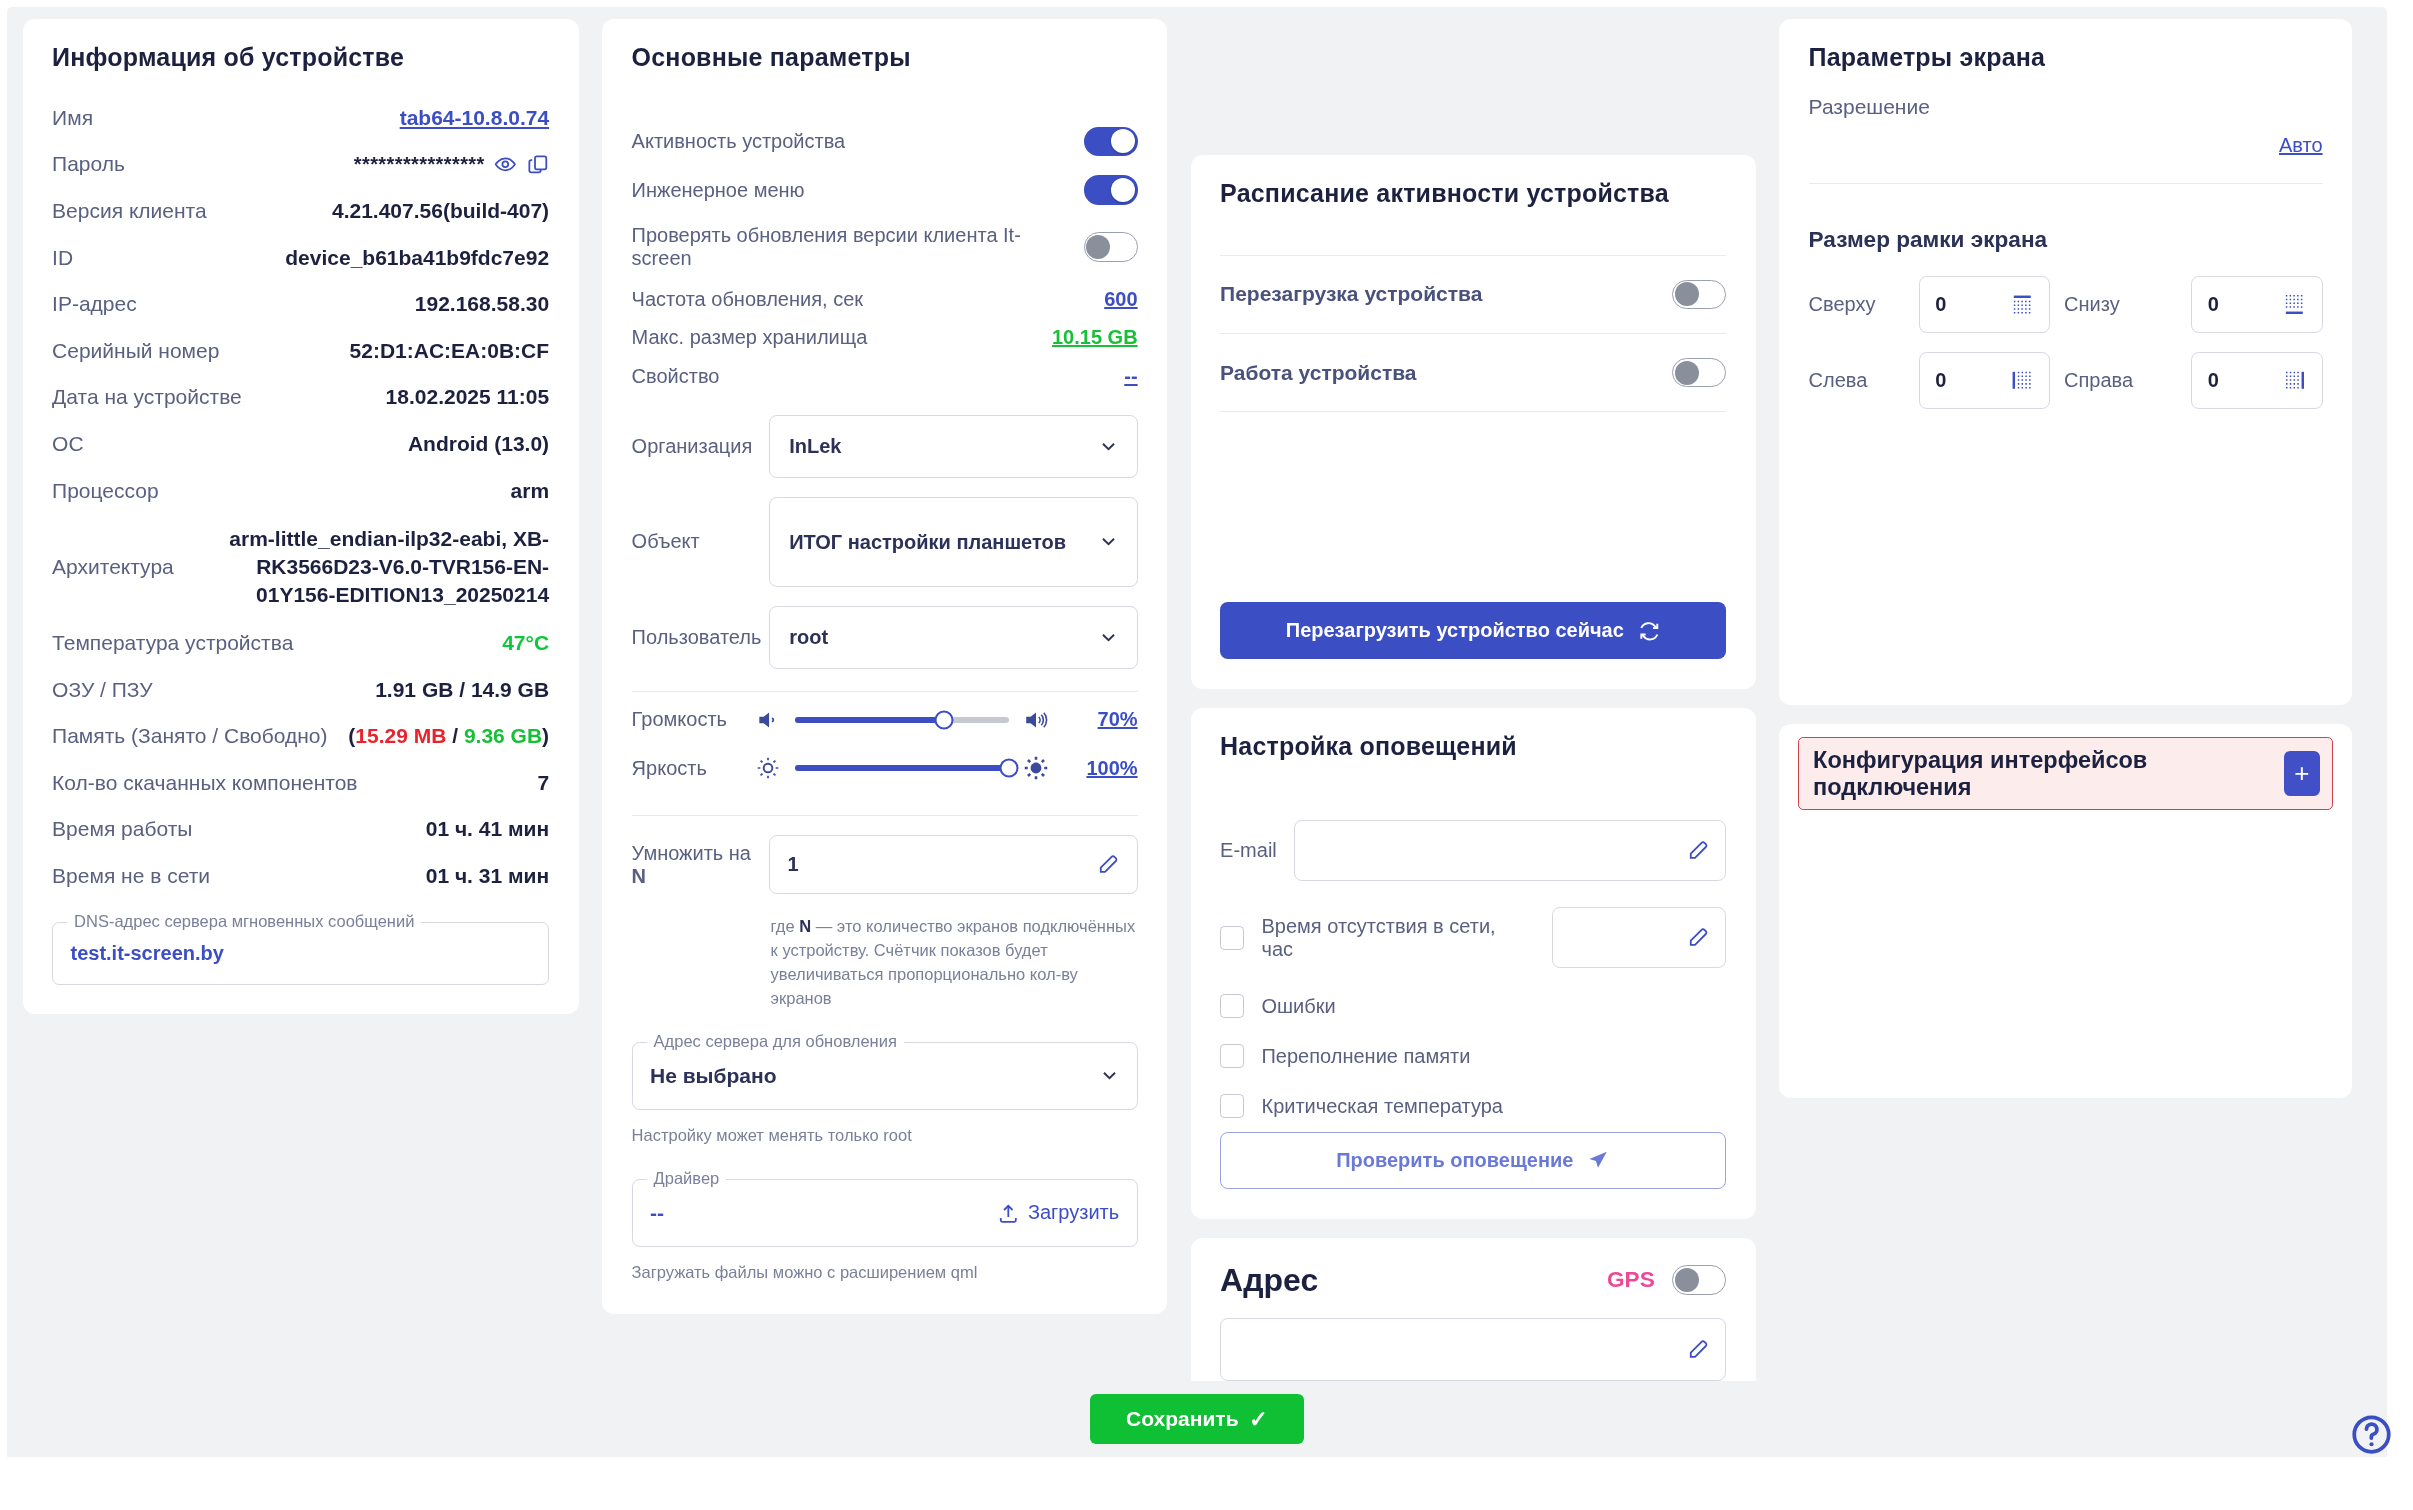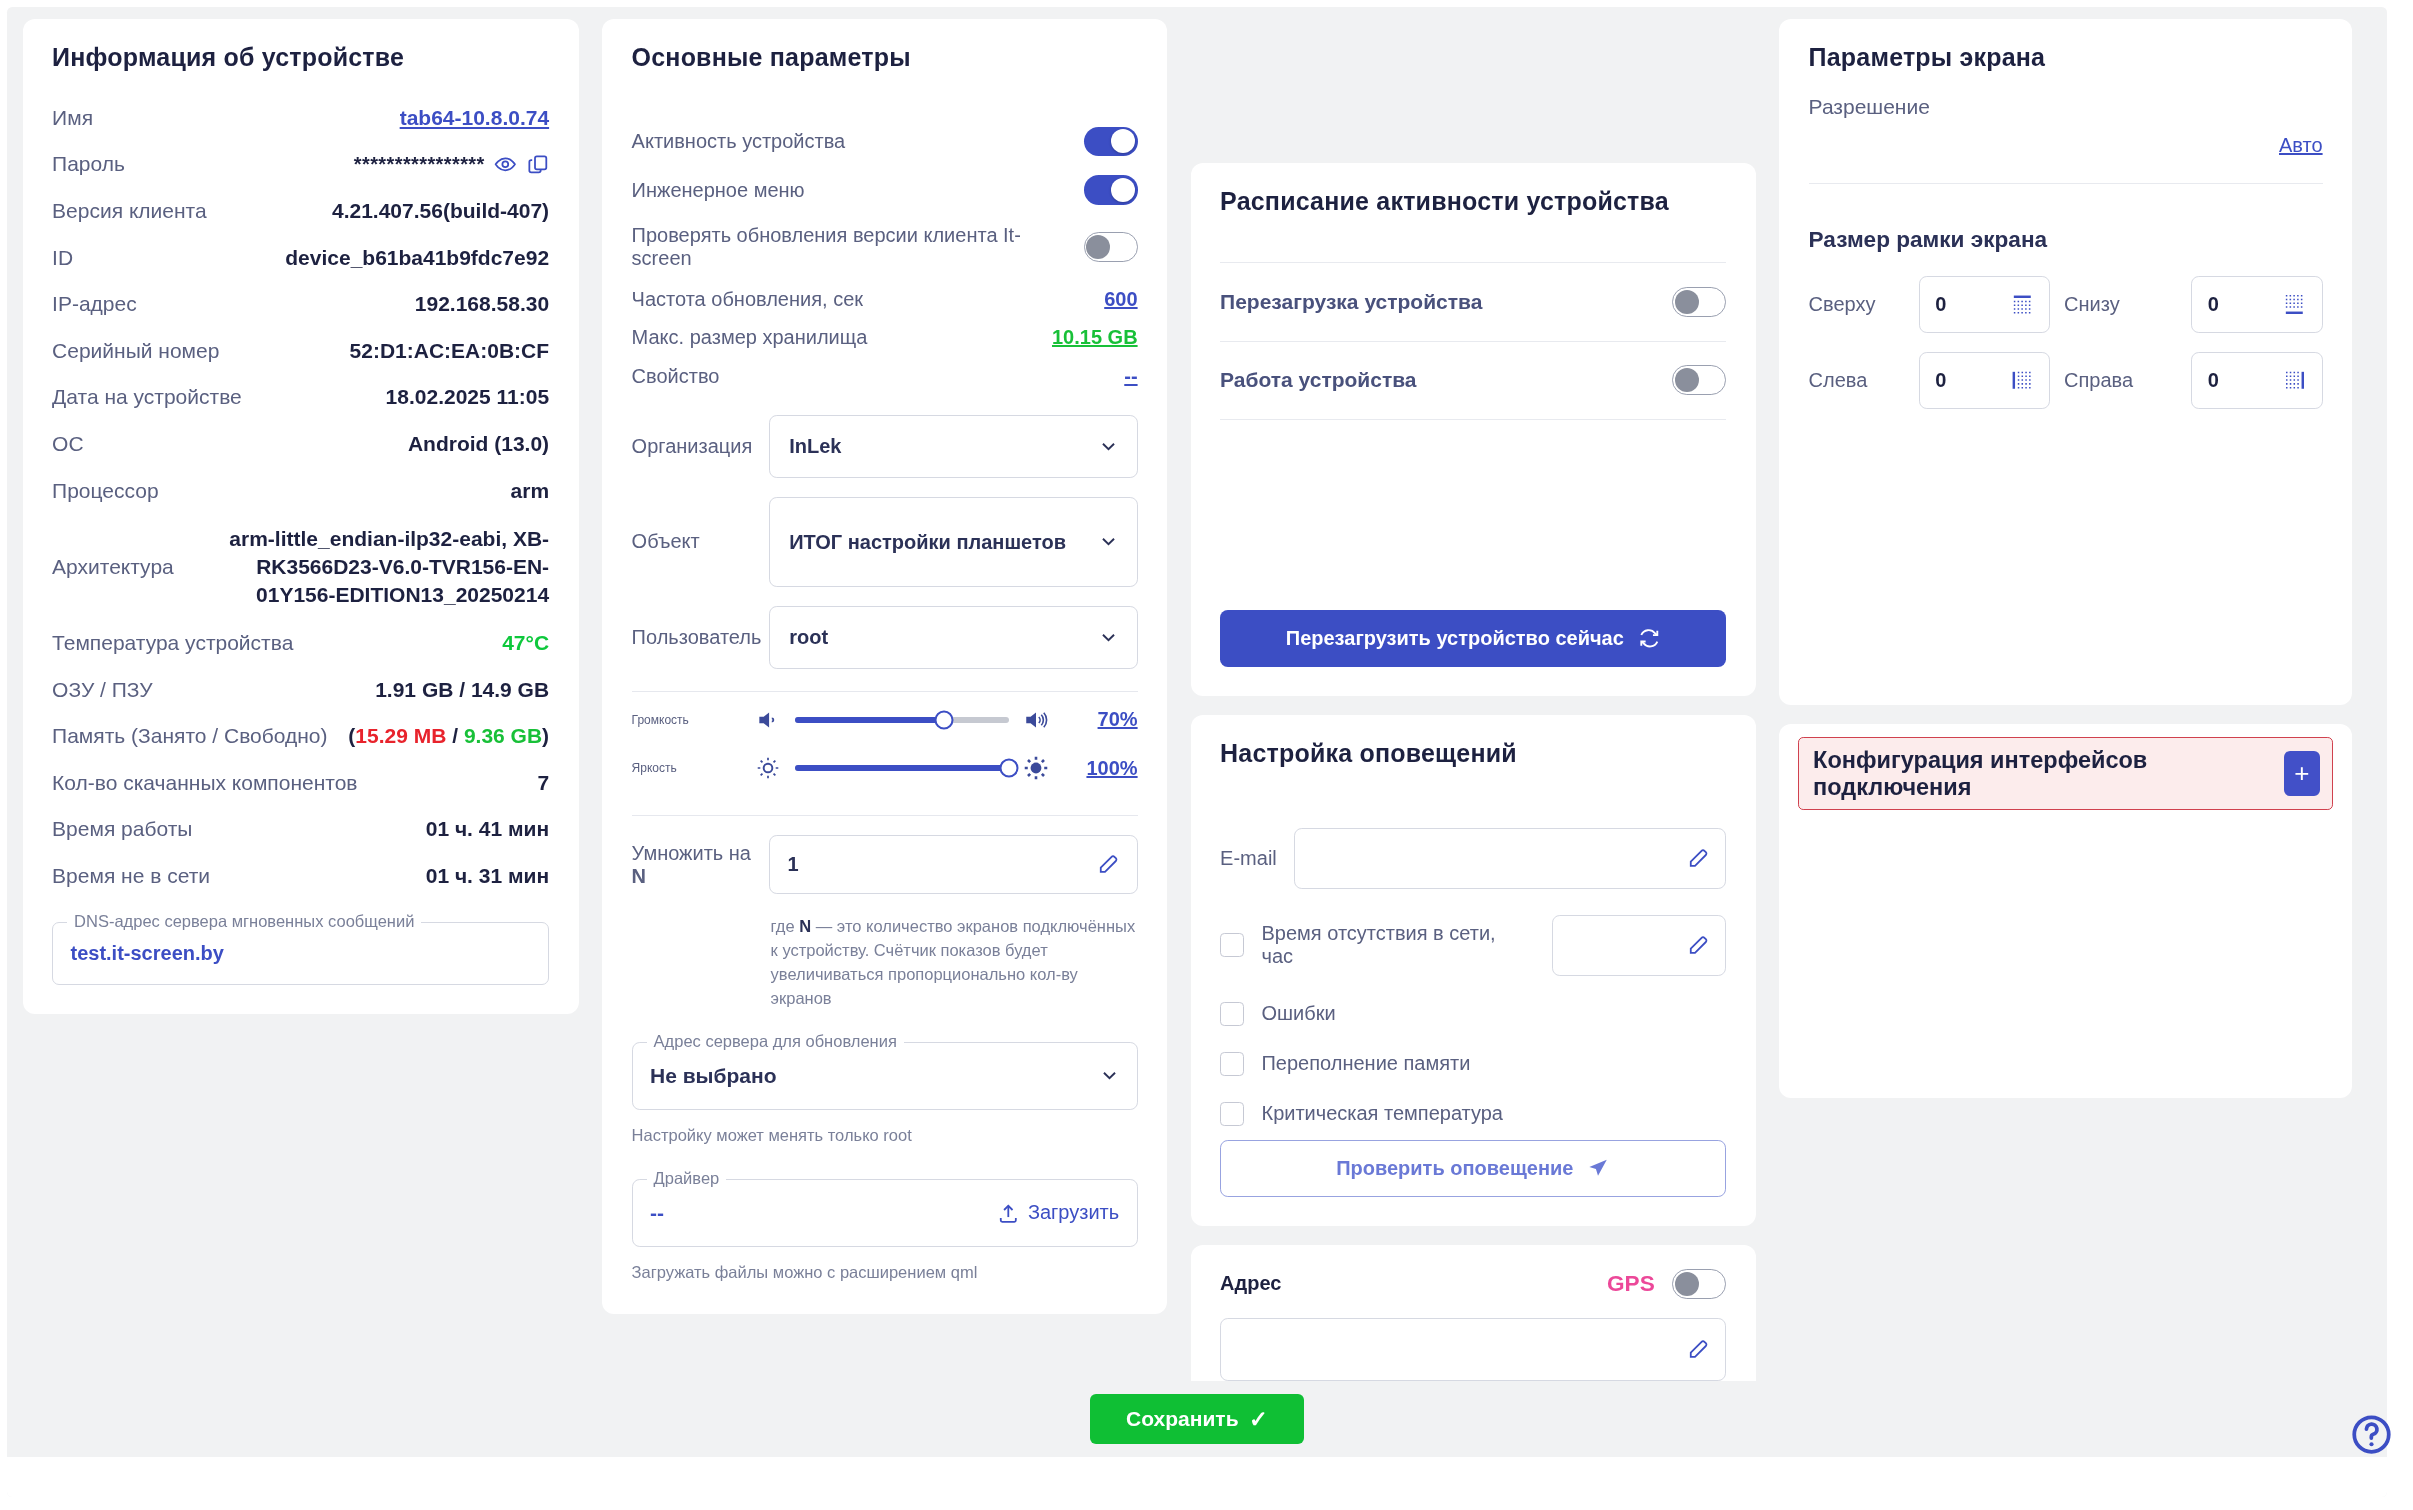--- a/index.html
+++ b/index.html
@@ -165,7 +165,7 @@
 
   
   .slrow { display: flex; align-items: center; gap: 14px; padding: 11.3px 0; }
-  .slrow .sl-label { font-size: 12px; color: #5a6080; width: 109px; flex: none; }
+  .slrow .sl-label { font-size: 20px; color: #5a6080; width: 109px; flex: none; }
   .sl-ico { width: 26px; height: 26px; flex: none; color: #3b4a9a; }
   .sl-ico svg { width:100%; height:100%; display:block; }
   .track {

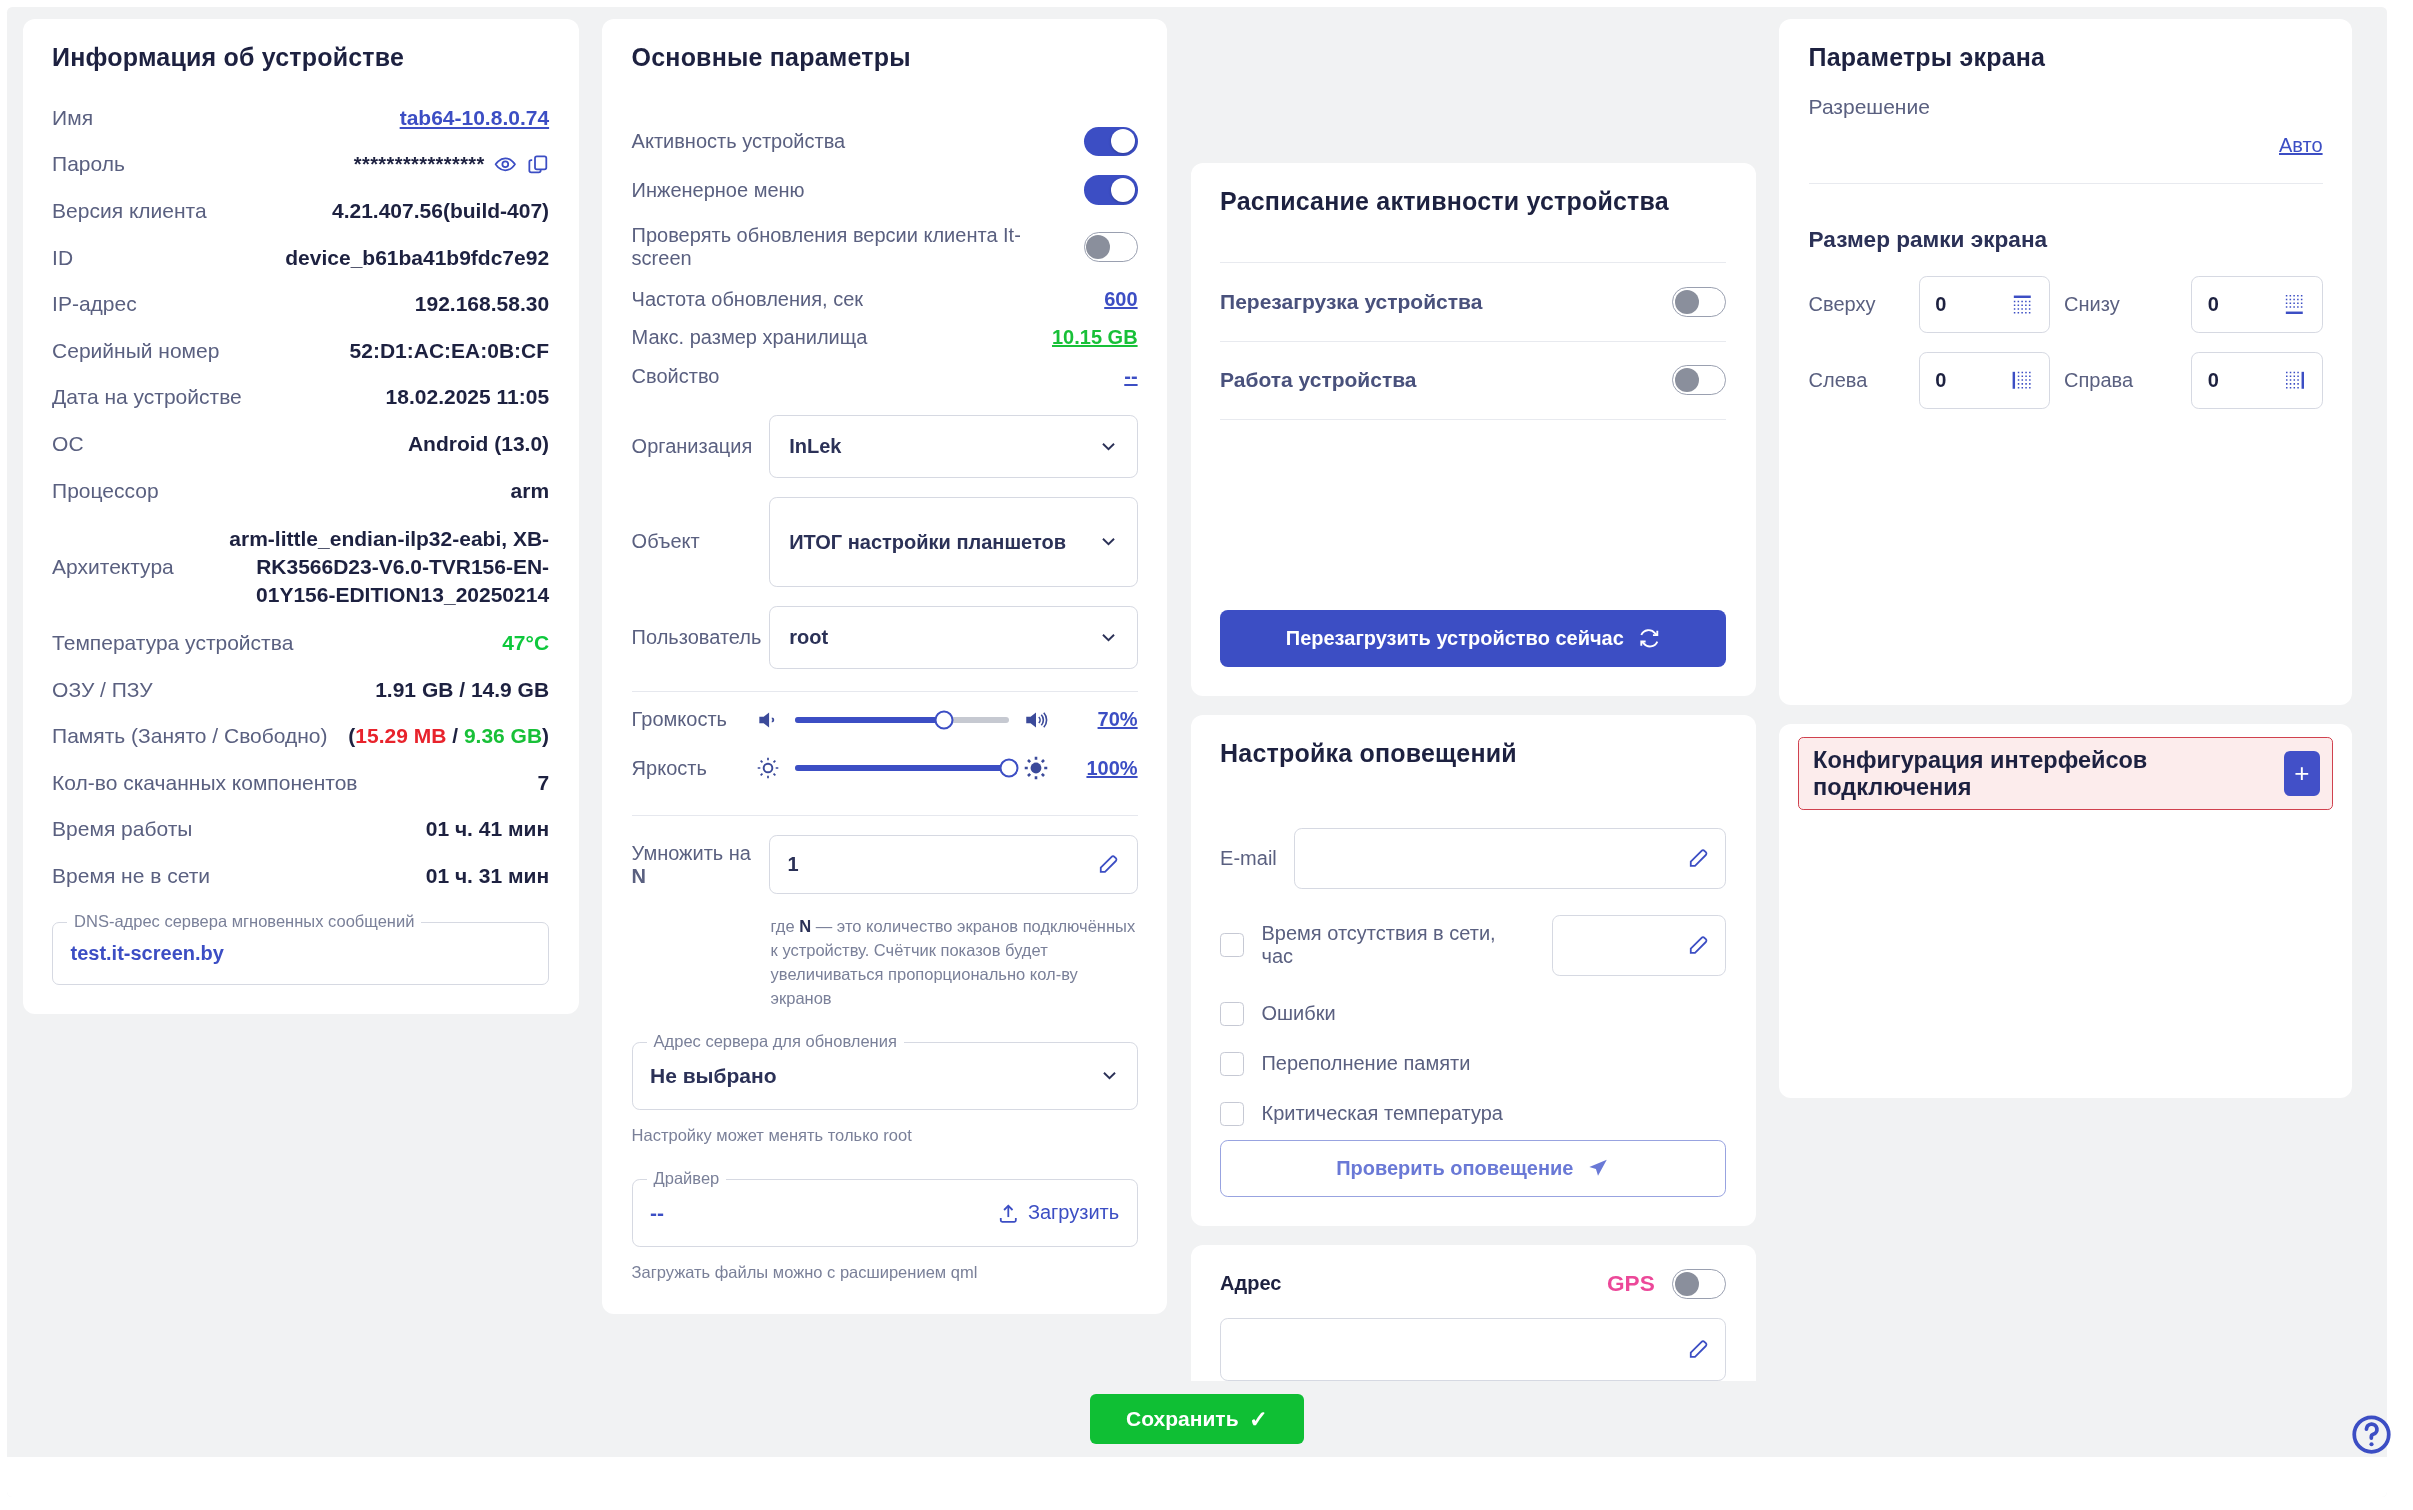--- a/index.html
+++ b/index.html
@@ -294,7 +294,7 @@
 
   
   .addr-head { display: flex; align-items: center; justify-content: space-between; }
-  .addr-head .at { font-size: 20px; font-weight: bold; color: #1d2140; }
+  .addr-head .at { font-size: 32px; font-weight: bold; color: #1d2140; }
   .addr-right { display: flex; align-items: center; gap: 17.4px; }
   .addr-right .gps { font-size: 22.6px; font-weight: bold; color: #ec4899; }
   .addrbox {

